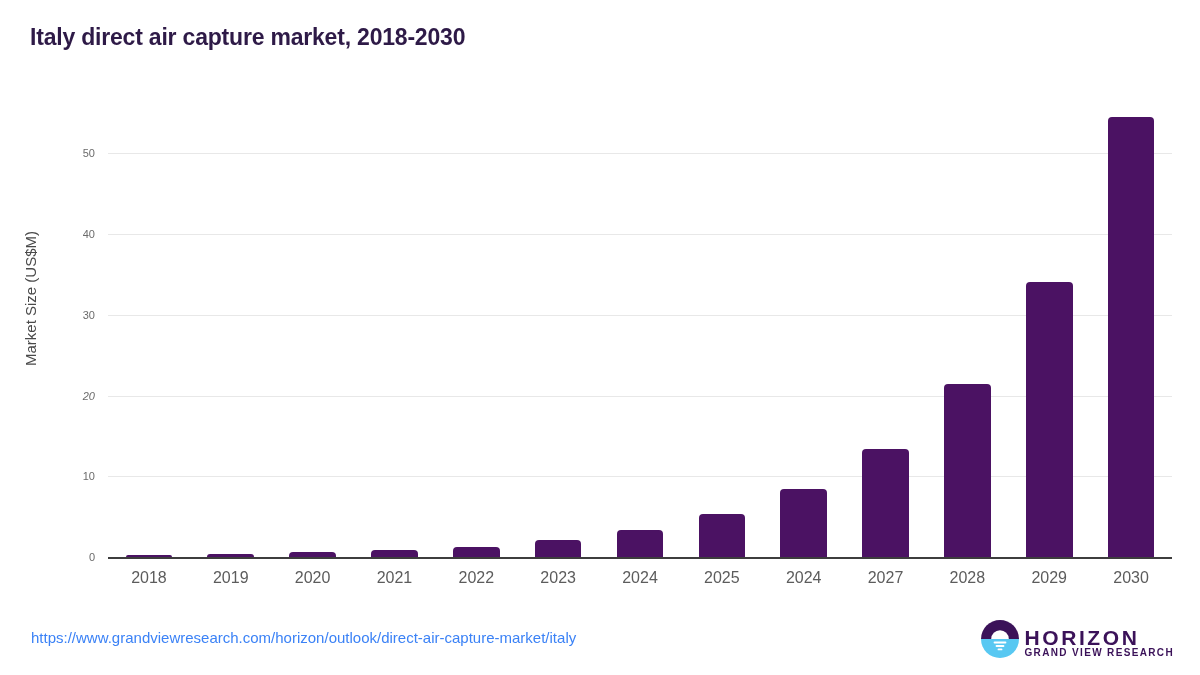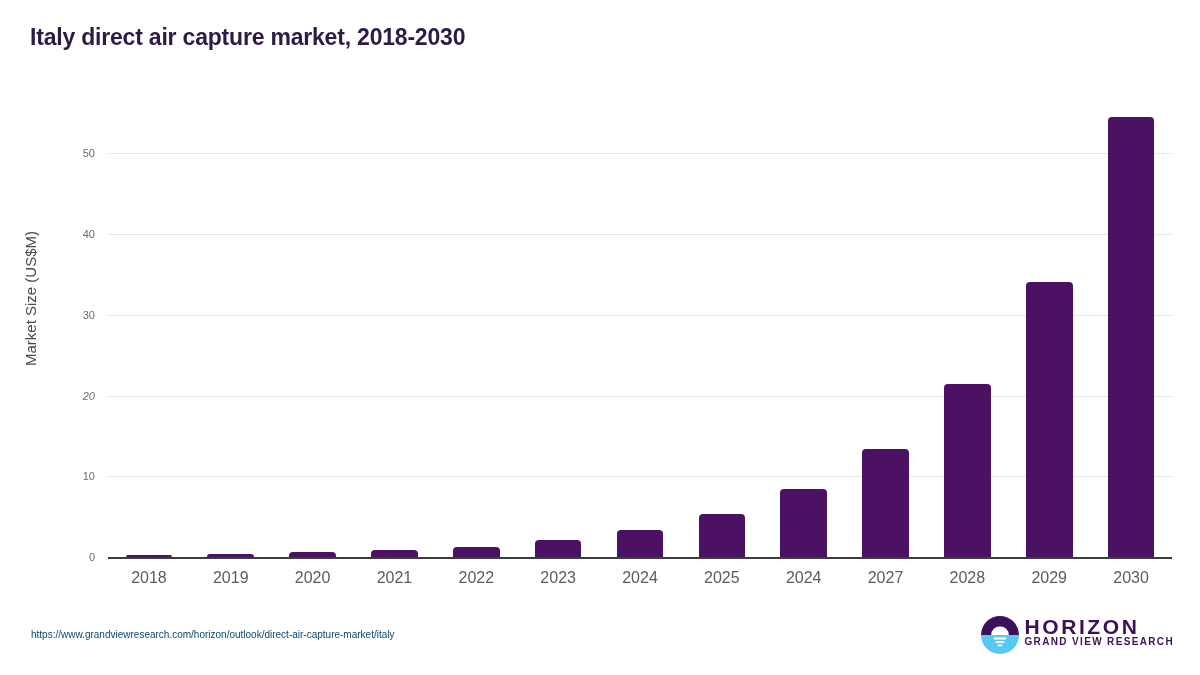--- a/index.html
+++ b/index.html
@@ -130,8 +130,8 @@
     position: absolute;
     left: 31px;
     top: 629px;
-    font-size: 10px;
-    color: #0c4a6e;
+    font-size: 15px;
+    color: #3b82f6;
     white-space: nowrap;
     text-align: center;
   }

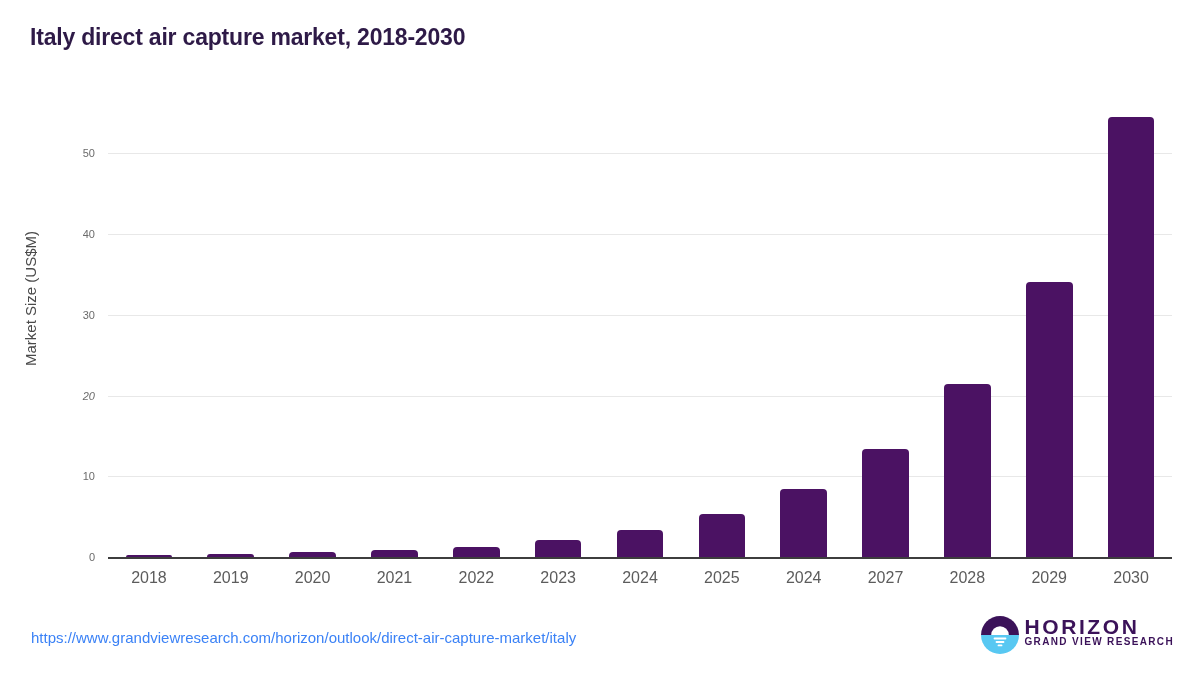--- a/index.html
+++ b/index.html
@@ -142,7 +142,7 @@
     top: 616px;
     height: 42px;
     display: flex;
-    align-items: flex-start;
+    align-items: flex-end;
     gap: 5px;
   }
   #logo-mark {

